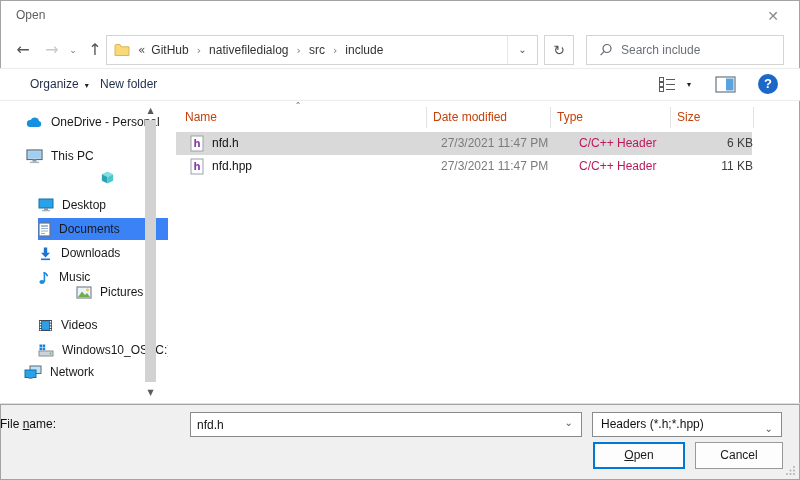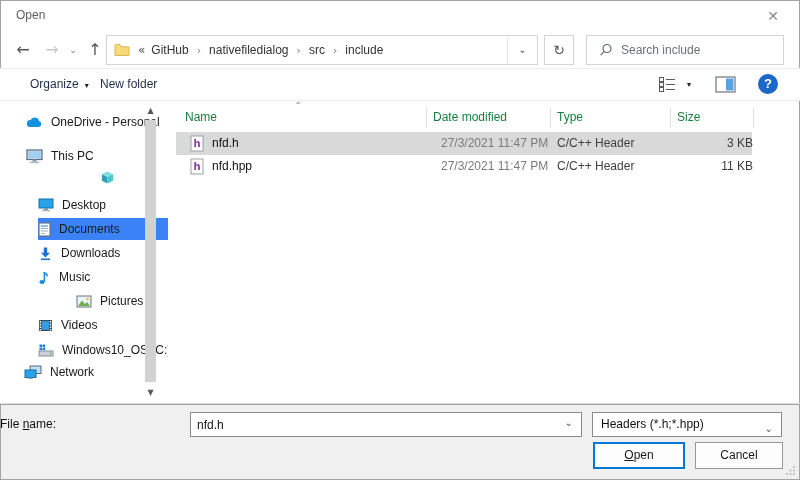--- a/index.html
+++ b/index.html
@@ -51,7 +51,7 @@
   .side-scroll .thumb { position:absolute; left:2px; width:11px; top:16px; bottom:18px; background:#d2d2d2; }
 
   .filepane { position:absolute; top:101px; left:168px; width:616px; height:302px; background:#fff; }
-  .col-head { position:absolute; top:4px; height:24px; line-height:24px; color:#15803d; }
+  .col-head { position:absolute; top:4px; height:24px; line-height:24px; color:#c2410c; }
   .sort-ind { position:absolute; top:0px; left:118px; width:24px; text-align:center; font-size:8px; color:#666; line-height:10px; }
   .col-sep { position:absolute; top:6px; height:21px; width:1px; background:#e2e2e2; }
   .frow { position:absolute; left:8px; width:576px; height:23px; }

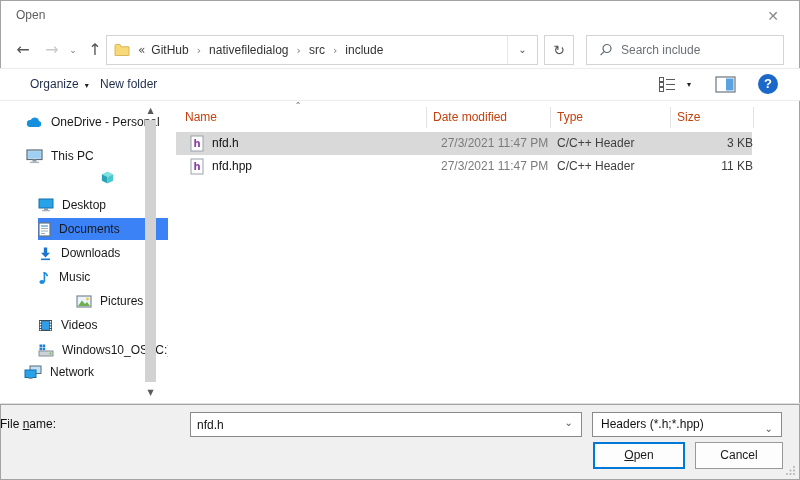--- a/index.html
+++ b/index.html
@@ -60,7 +60,7 @@
   .fname { left:36px; color:#111; }
   .ficon { position:absolute; left:14px; top:3px; }
   .fdate { left:265px; color:#7b7b7b; }
-  .ftype { left:381px; color:#404040; }
+  .ftype { left:403px; color:#be185d; }
   .fsize { left:480px; width:97px; text-align:right; color:#3c3c3c; }
 
   

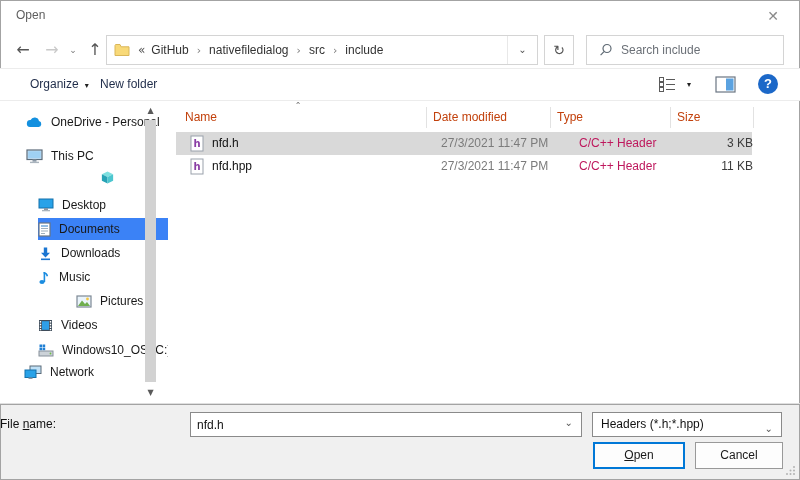--- a/index.html
+++ b/index.html
@@ -268,7 +268,7 @@
       <span class="fcell fname">nfd.h</span>
       <span class="fcell fdate">27/3/2021 11:47 PM</span>
       <span class="fcell ftype">C/C++ Header</span>
-      <span class="fcell fsize">3 KB</span>
+      <span class="fcell fsize">6 KB</span>
     </div>
     <div class="frow" style="top:54px;">
       <svg class="ficon" width="14" height="17" viewBox="0 0 14 17">

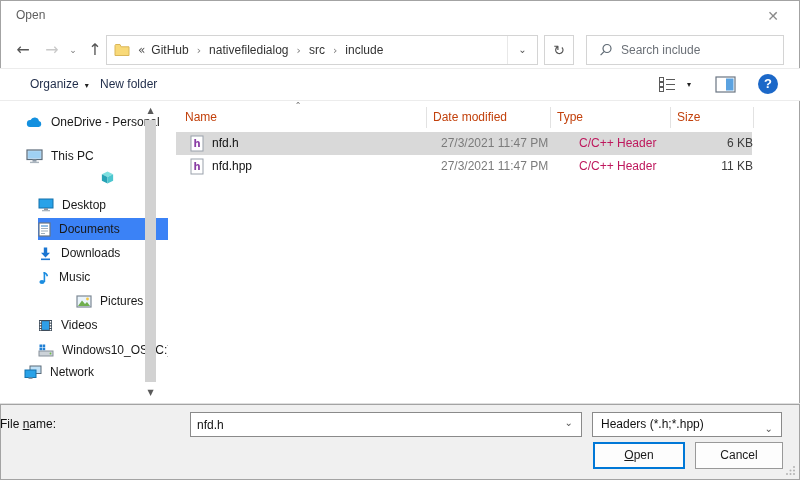--- a/index.html
+++ b/index.html
@@ -200,7 +200,7 @@
         </svg>
       <span>Music</span>
     </div>
-    <div class="side-item" style="top:189px;left:38px;padding-left:38px;">
+    <div class="side-item" style="top:180px;left:38px;padding-left:38px;">
       <svg width="16" height="13" viewBox="0 0 16 13">
           <rect x="1" y="1" width="14" height="11" fill="#eaf4fb" stroke="#7c8894" stroke-width="1.2"></rect>
           <polygon points="2,11 6,5.5 9,9 11,7 14,11" fill="#6fae4e"></polygon>

